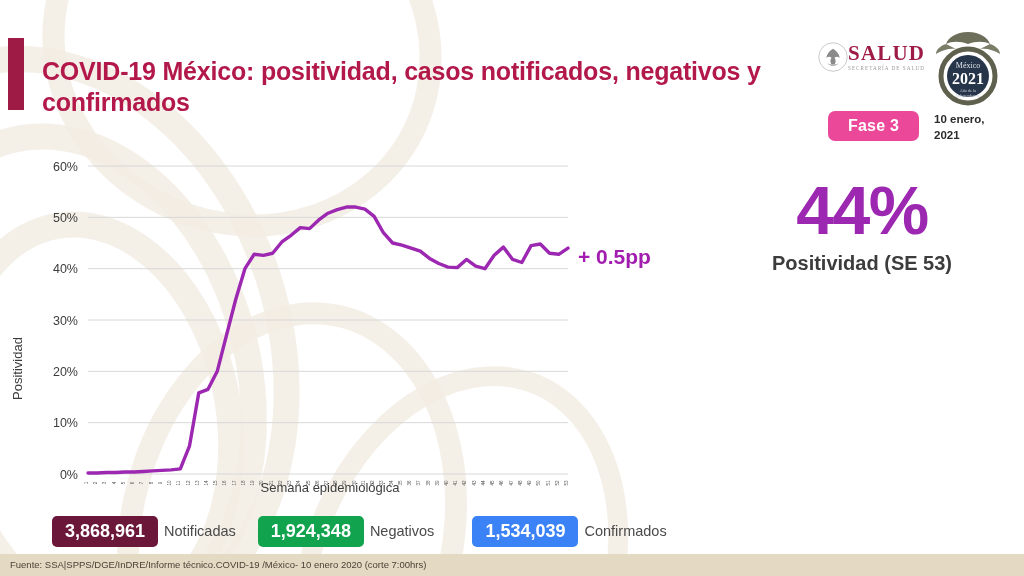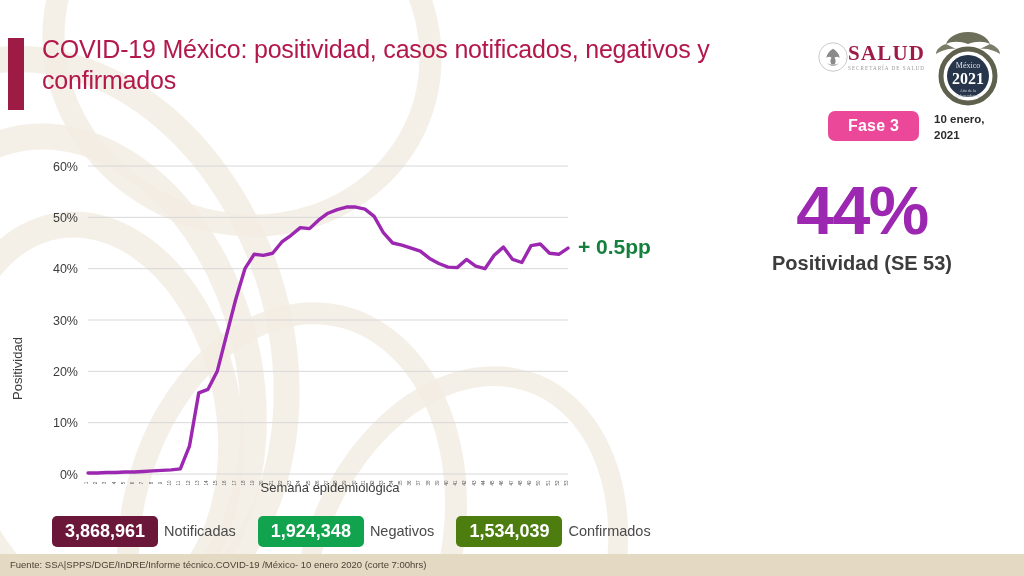--- a/index.html
+++ b/index.html
@@ -40,11 +40,11 @@
     background: #9e1b46;
   }
   #main-title {
-    position: absolute; left: 42px; top: 34px;
+    position: absolute; left: 42px; top: 56px;
     width: 760px;
     color: #b3184b;
     font-size: 25px;
-    font-weight: normal;
+    font-weight: bold;
     line-height: 1.22;
     letter-spacing: -0.2px;
   }

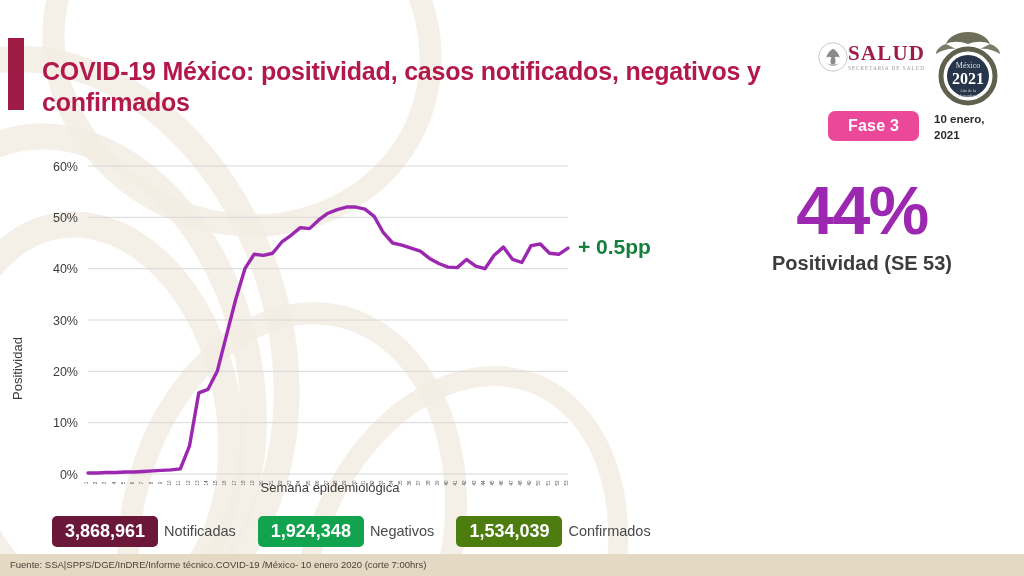--- a/index.html
+++ b/index.html
@@ -108,8 +108,8 @@
     font-family: "Liberation Sans", sans-serif;
   }
   #delta-annotation {
-    position: absolute; left: 578px; top: 235px;
-    color: #15803d; font-size: 21px; font-weight: bold;
+    position: absolute; left: 578px; top: 245px;
+    color: #a21caf; font-size: 21px; font-weight: bold;
   }
 
   

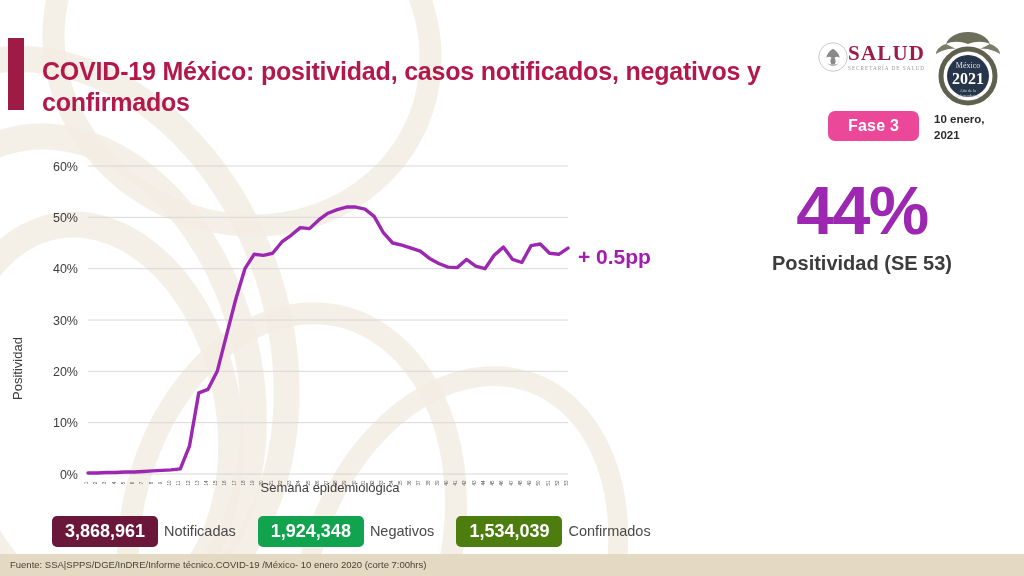--- a/index.html
+++ b/index.html
@@ -294,7 +294,7 @@
         <div class="stat-name">Negativos</div>
       </div>
       <div class="stat-group">
-        <div class="stat-pill" style="background: #4d7c0f;">1,534,039</div>
+        <div class="stat-pill" style="background: #3b82f6; margin-left: 16px;">1,534,039</div>
         <div class="stat-name">Confirmados</div>
       </div>
     </div>

